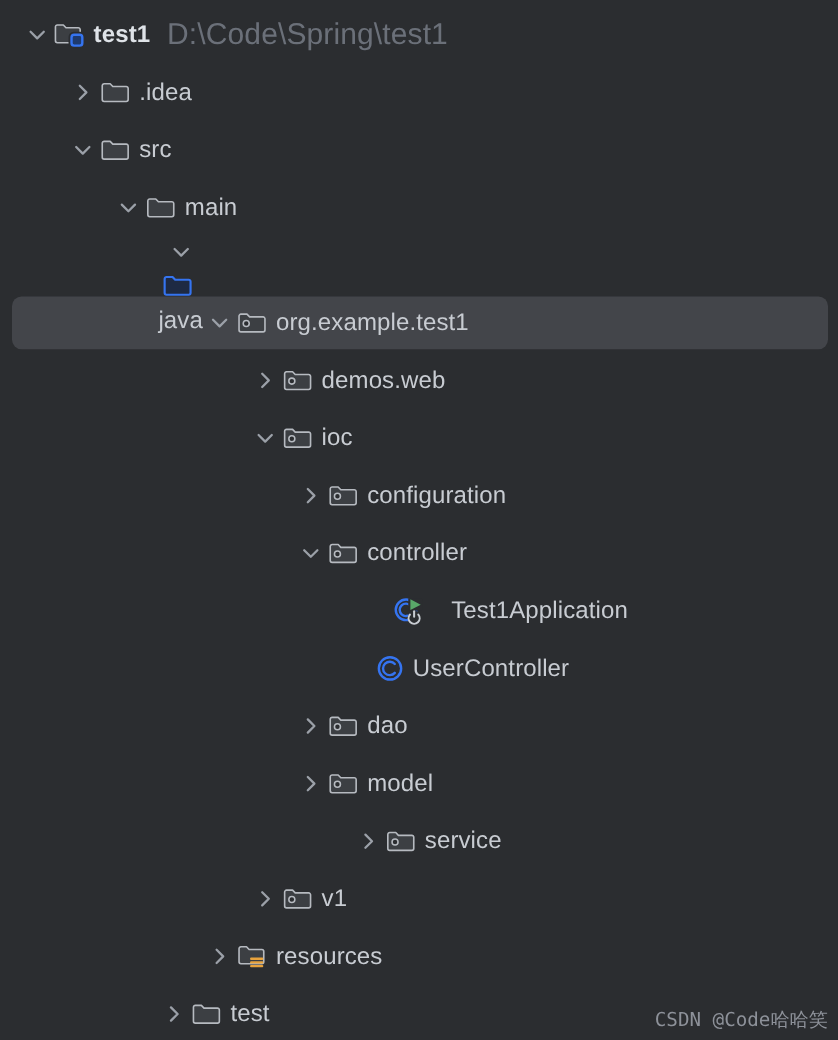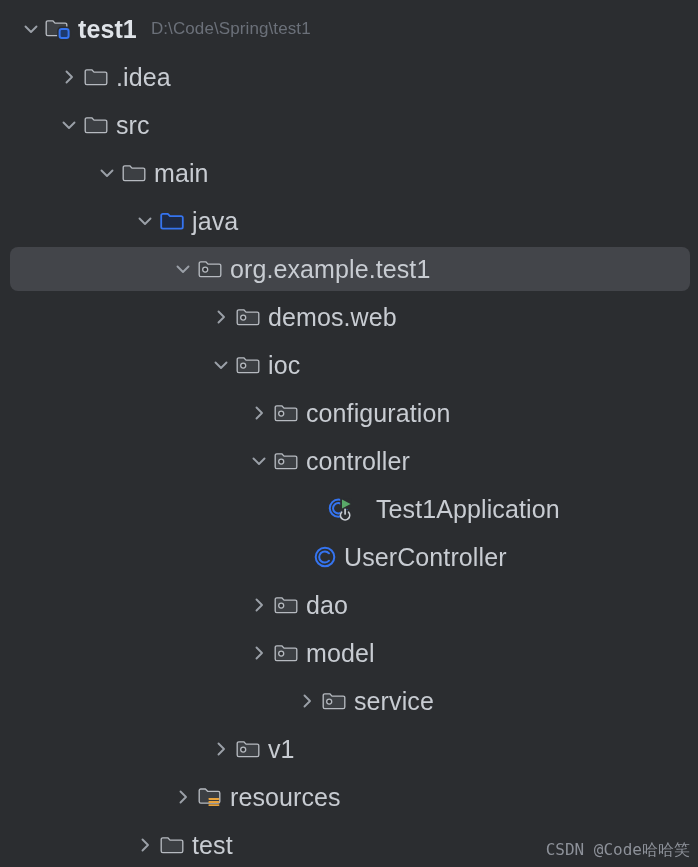--- a/index.html
+++ b/index.html
@@ -74,7 +74,7 @@
 
   
   .label {
-    font-size: 25px;
+    font-size: 20px;
     line-height: 28px;
     color: #c8ccd2;
     white-space: nowrap;

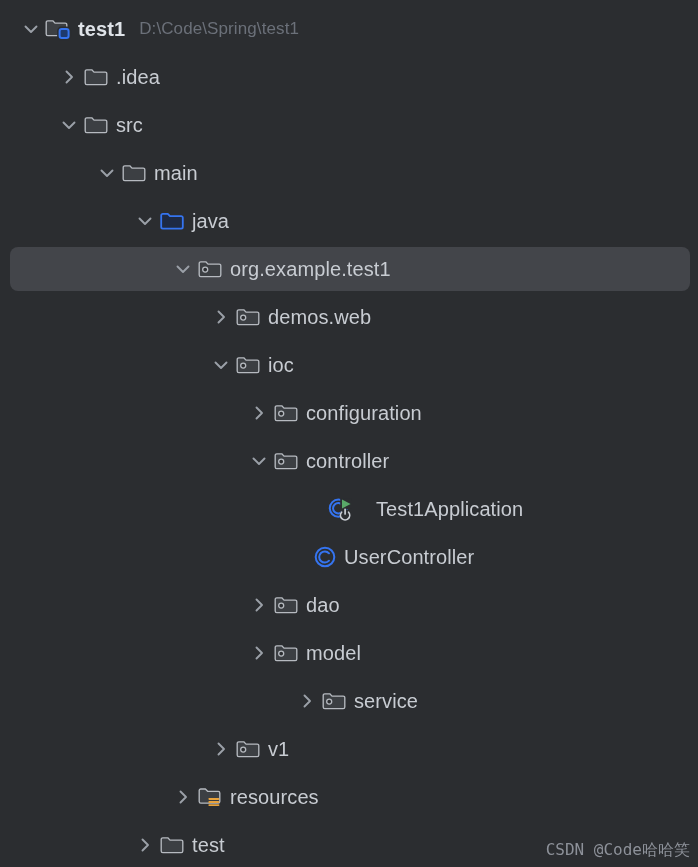--- a/index.html
+++ b/index.html
@@ -84,7 +84,7 @@
   .label.bold { font-weight: bold; color: #dfe3e8; }
 
   .path {
-    font-size: 17px;
+    font-size: 25px;
     line-height: 28px;
     color: #6b7079;
     white-space: nowrap;

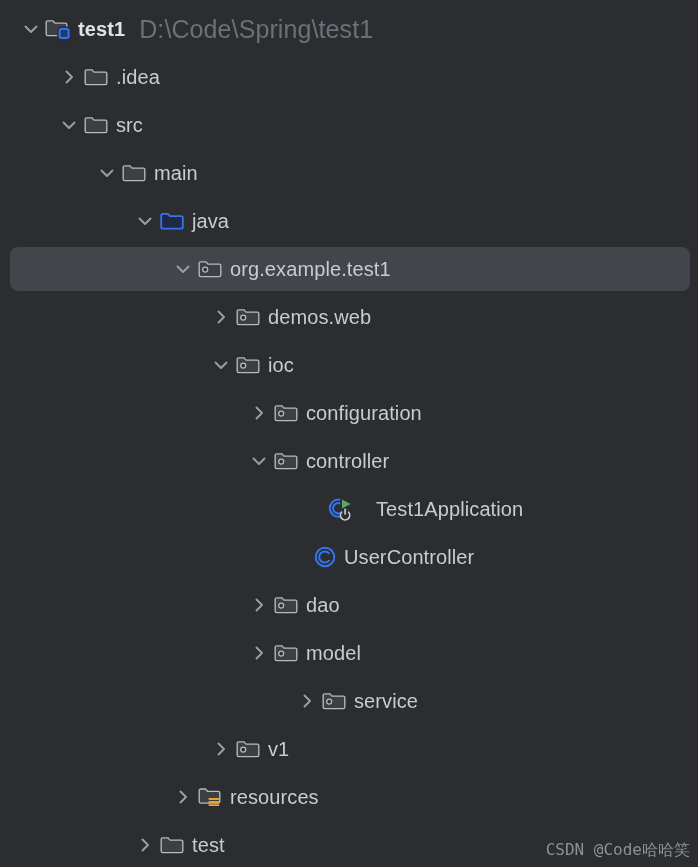--- a/index.html
+++ b/index.html
@@ -172,7 +172,7 @@
       </div>
     </div>
     <div class="row" style="top: 197px;">
-      <div class="row-inner" style="margin-left: 132px;">
+      <div class="row-inner" style="margin-left: 132px; flex-direction: column;">
         <span class="chev">
           <svg xmlns="http://www.w3.org/2000/svg" width="24" height="24" viewBox="0 0 24 24">
             <path d="M6.5 9.5 L12 15 L17.5 9.5" fill="none" stroke="#9ba0a8" stroke-width="1.9" stroke-linecap="round" stroke-linejoin="round"></path>

